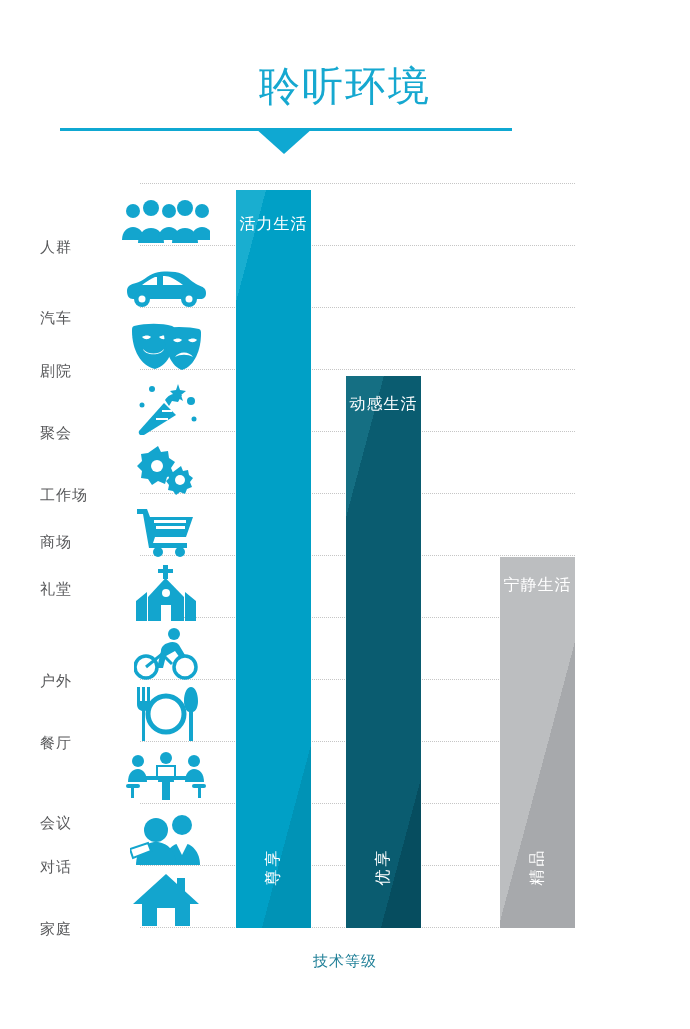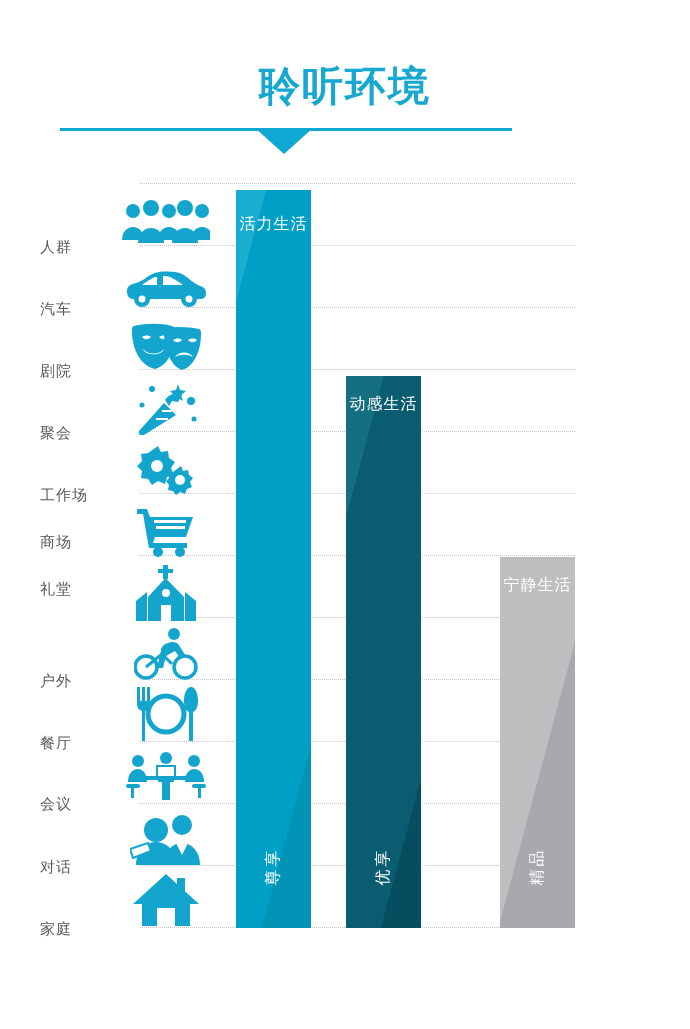--- a/index.html
+++ b/index.html
@@ -30,7 +30,7 @@
     line-height: 52px;
     color: #16a8d0;
     letter-spacing: 2px;
-    font-weight: 700;
+    font-weight: 400;
   }
   .divider-line {
     position: absolute;

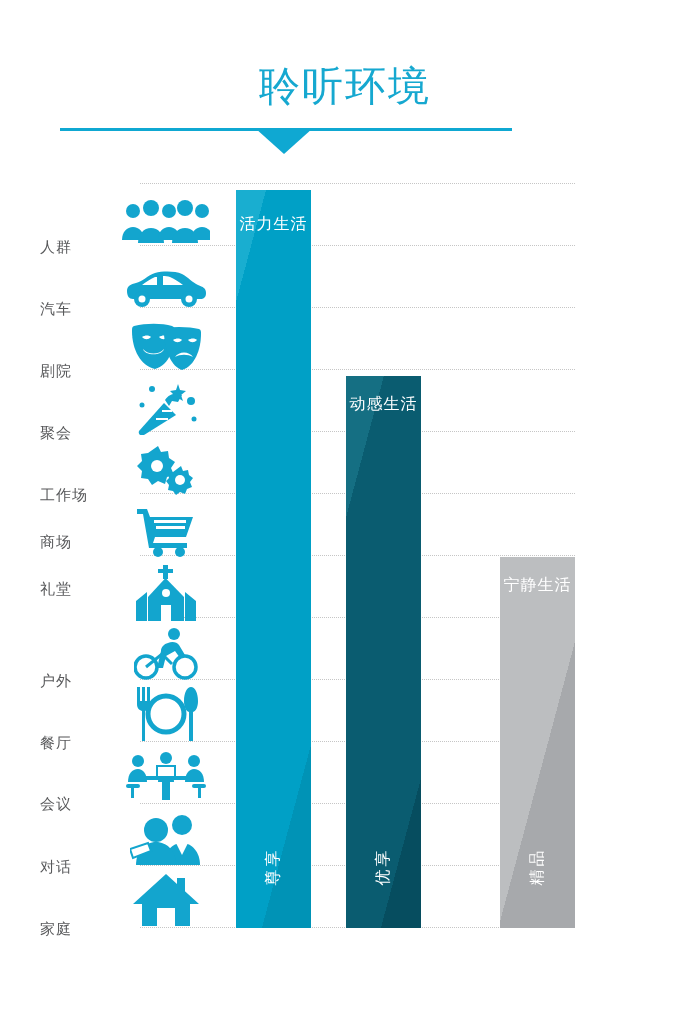--- a/index.html
+++ b/index.html
@@ -171,7 +171,7 @@
     </svg>
   </div>
 
-  <div class="row-label" style="top:279px">汽车</div>
+  <div class="row-label" style="top:288px">汽车</div>
   <div class="row-icon" style="top:265px">
     <svg width="86" height="42" viewBox="0 0 86 42" fill="#13a5ce">
       <path d="M4 26c0-5 4-7 9-8 6-1 12-8 19-10 8-2 20-2 27 1 6 3 11 9 16 11 5 2 8 3 8 8 0 4-2 6-6 6H10c-4 0-6-3-6-8z"></path>

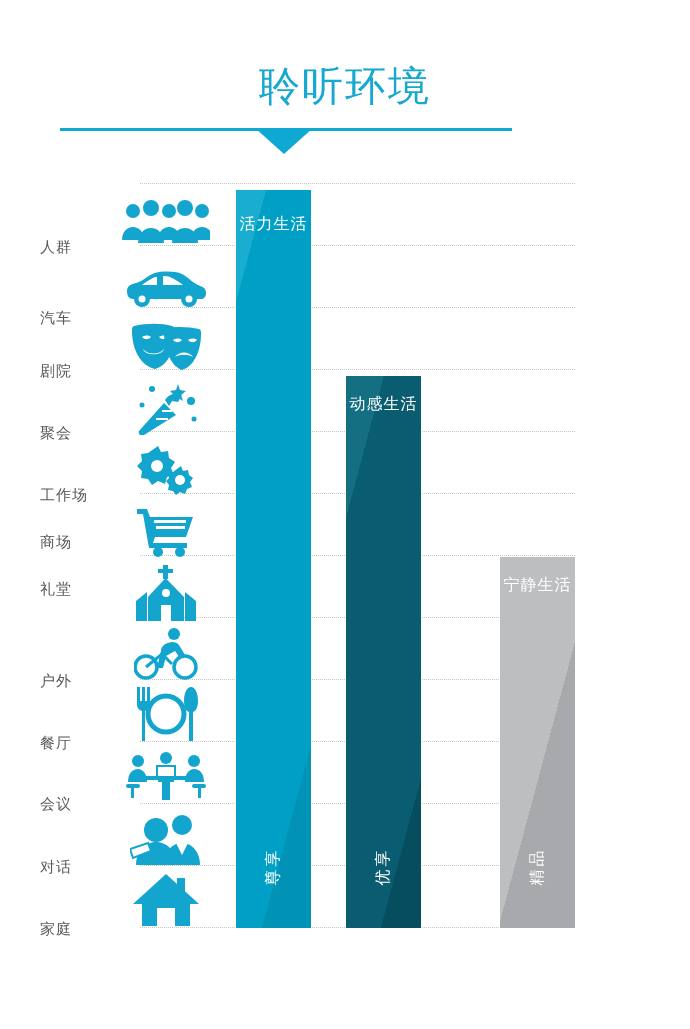--- a/index.html
+++ b/index.html
@@ -262,7 +262,7 @@
     </svg>
   </div>
 
-  <div class="row-label" style="top:774px">会议</div>
+  <div class="row-label" style="top:793px">会议</div>
   <div class="row-icon" style="top:752px">
     <svg width="84" height="50" viewBox="0 0 84 50" fill="#13a5ce">
       <circle cx="42" cy="6" r="6"></circle>

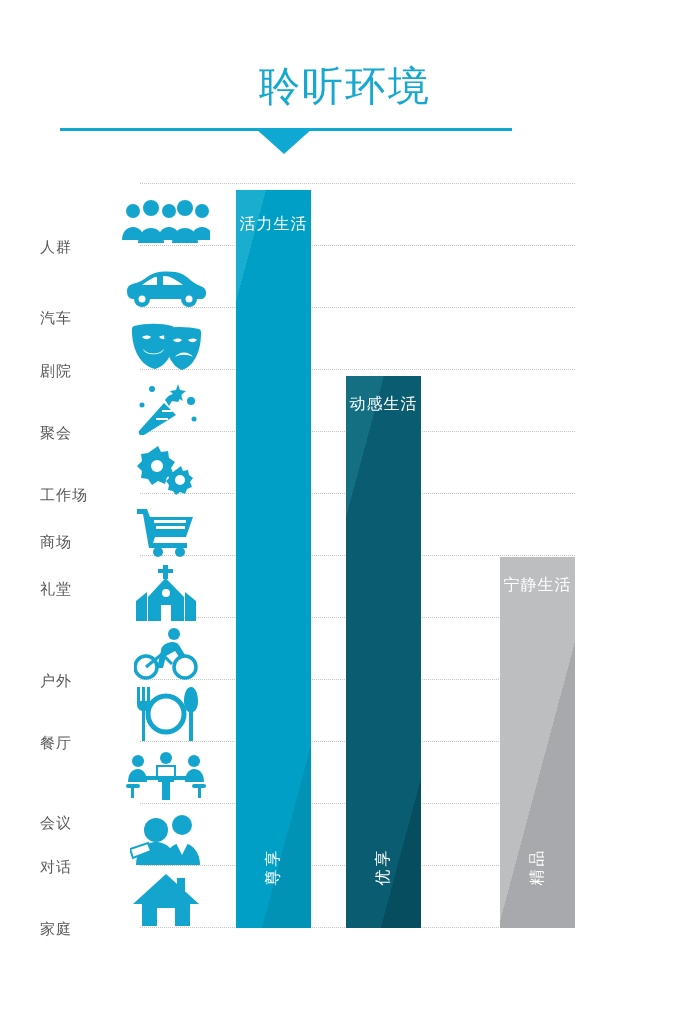--- a/index.html
+++ b/index.html
@@ -320,6 +320,7 @@
     <div class="bar-bottom-label" style="top:299px">精品</div>
   </div>
 
+  <div id="axis-caption">技术等级</div>
 </div>
 
 </body></html>

